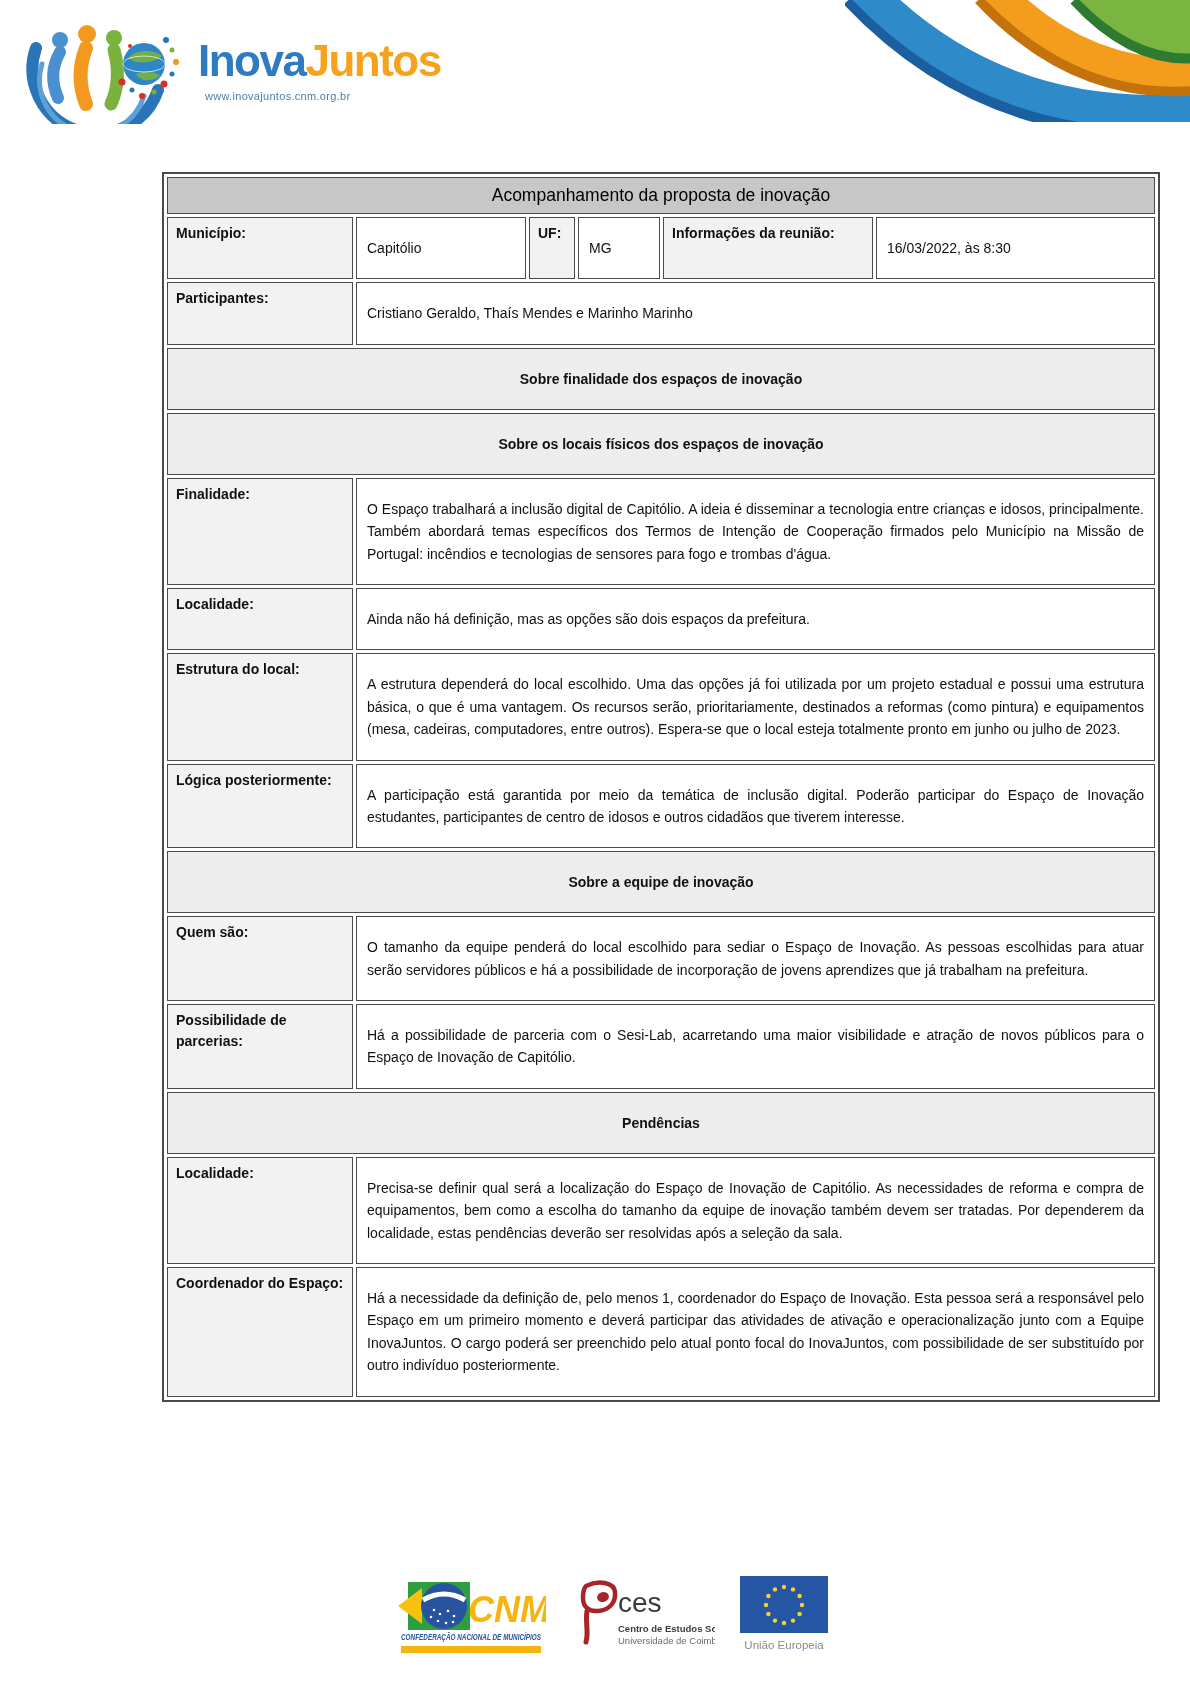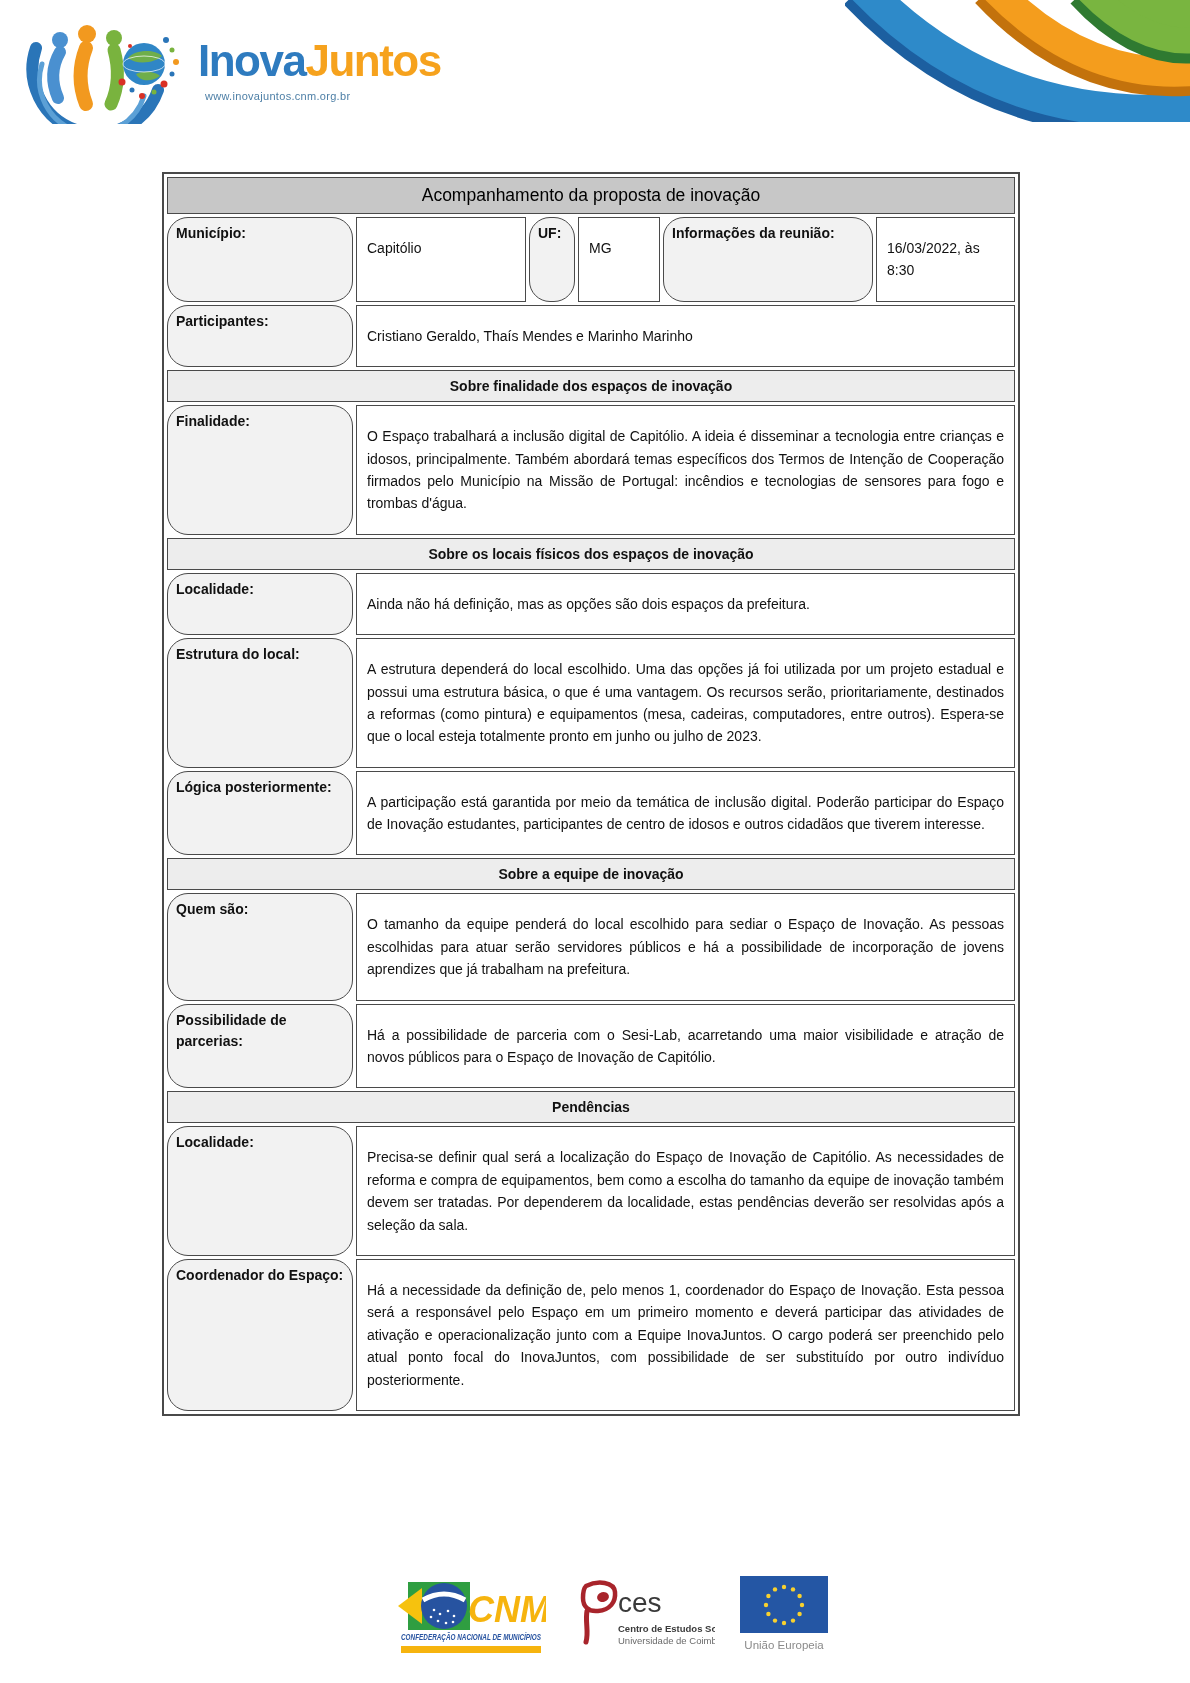--- a/index.html
+++ b/index.html
@@ -16,7 +16,7 @@
   .swoosh{position:absolute;right:0;top:0;}
   
   table.proposal{
-    position:absolute;left:162px;top:172px;width:858px;box-sizing:border-box;
+    position:absolute;left:162px;top:172px;width:998px;box-sizing:border-box;
     border-collapse:separate;border-spacing:3px;border:2px solid #4a4a4a;background:#fff;
   }
   table.proposal td{border:1px solid #4a4a4a;vertical-align:top;}

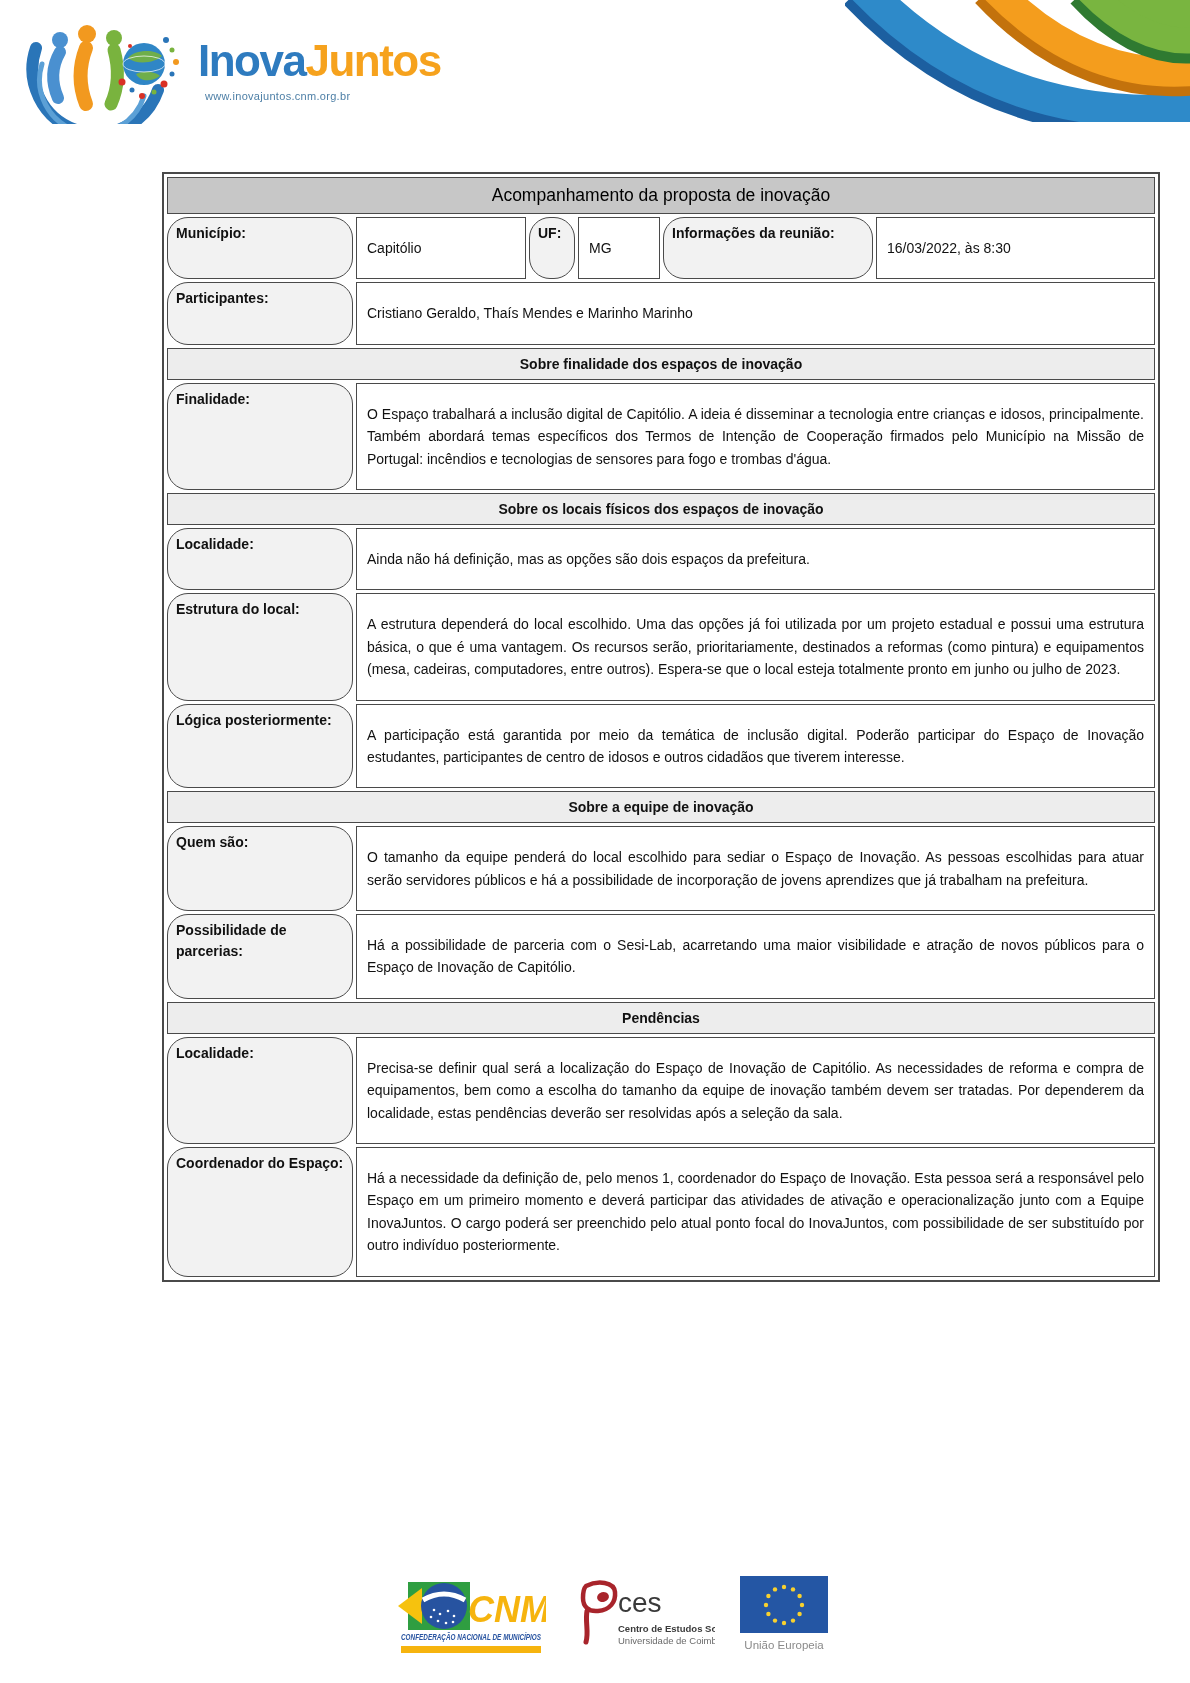--- a/index.html
+++ b/index.html
@@ -21,7 +21,7 @@
   }
   table.proposal td{border:1px solid #4a4a4a;vertical-align:top;}
   td.banner{background:#c7c7c7;text-align:center;font-size:17.5px;padding:7px 4px;color:#000;}
-  td.lbl{background:#f2f2f2;font-weight:bold;font-size:14px;padding:5px 8px;line-height:1.5;border-radius:21px;}
+  td.lbl{background:#f2f2f2;font-weight:bold;font-size:14px;padding:5px 8px;line-height:1.5;}
   td.val{background:#fff;font-size:14px;padding:19px 10px;line-height:1.6;}
   td.just{text-align:justify;}
   td.sec{background:#ededed;font-weight:bold;font-size:14px;text-align:center;padding:7px 4px;}

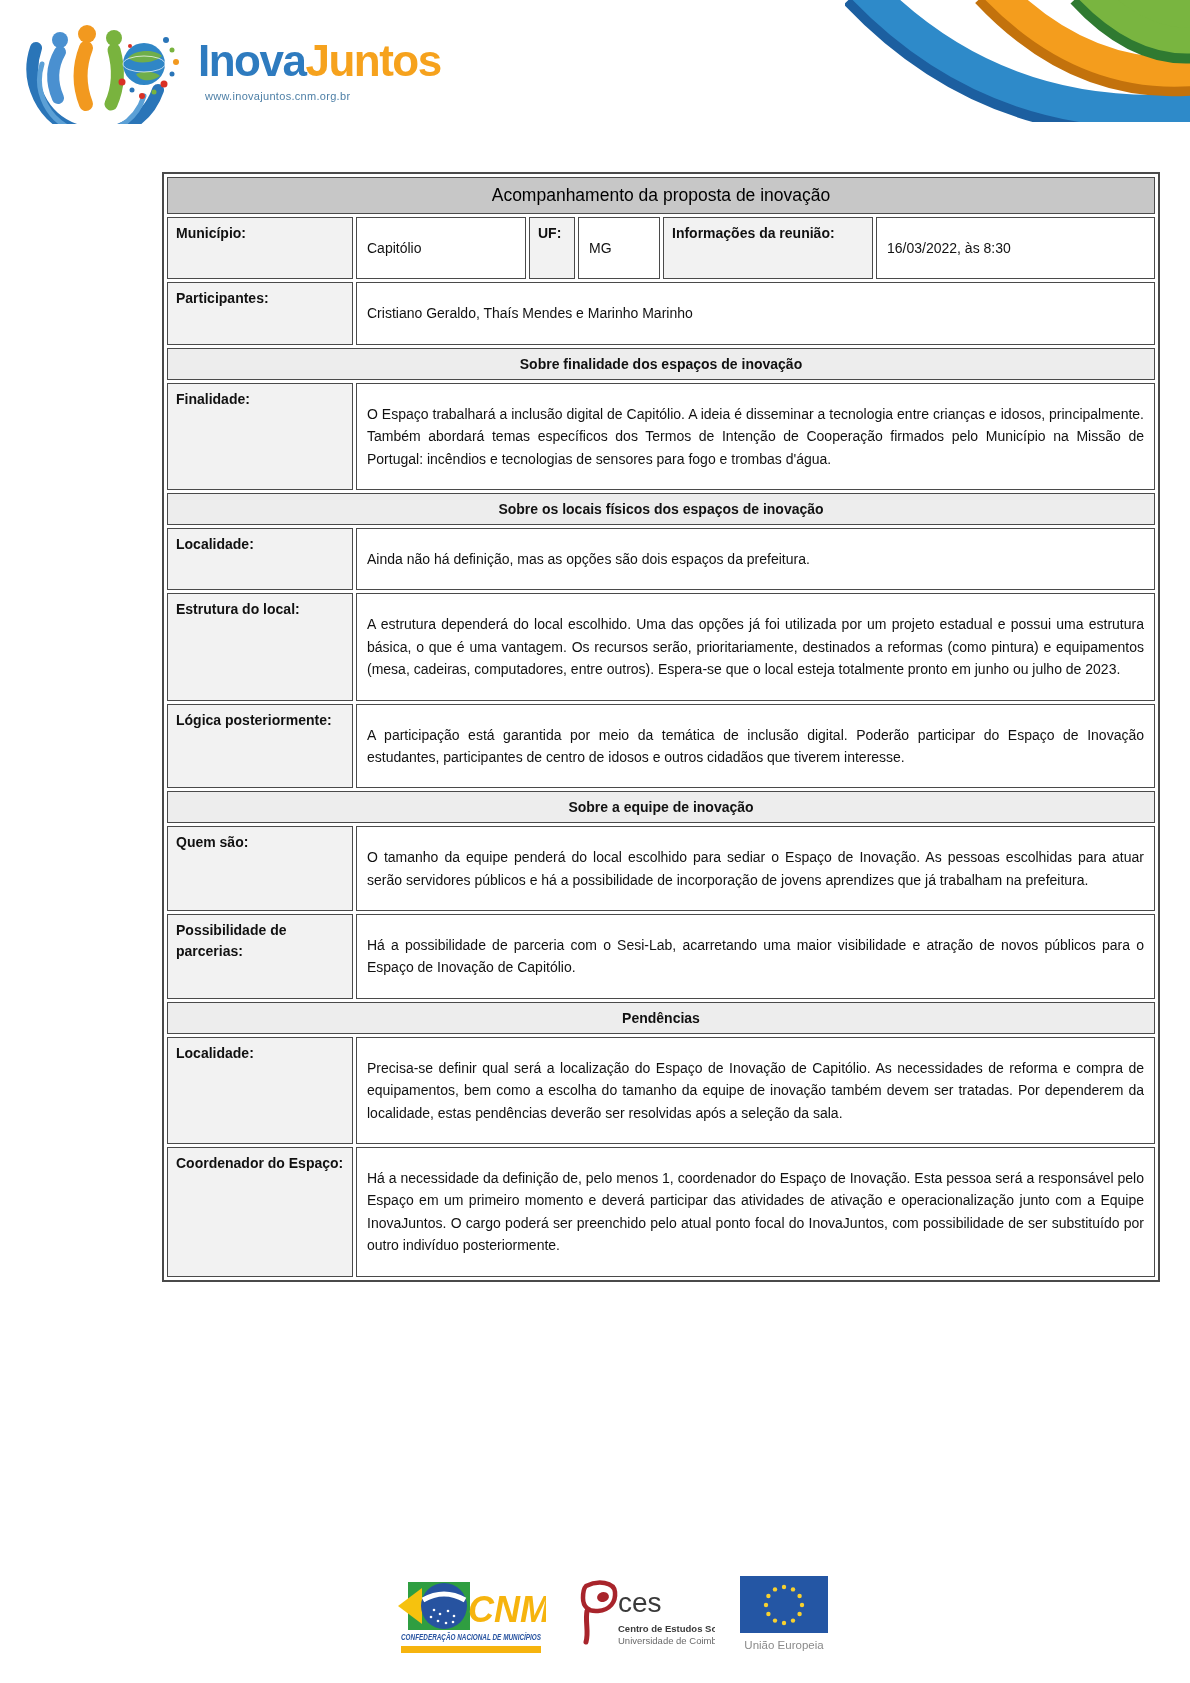--- a/index.html
+++ b/index.html
@@ -24,7 +24,7 @@
   td.lbl{background:#f2f2f2;font-weight:bold;font-size:14px;padding:5px 8px;line-height:1.5;}
   td.val{background:#fff;font-size:14px;padding:19px 10px;line-height:1.6;}
   td.just{text-align:justify;}
-  td.sec{background:#ededed;font-weight:bold;font-size:14px;text-align:center;padding:7px 4px;}
+  td.sec{background:#ededed;font-weight:bold;font-size:14px;text-align:center;padding:22px 4px;}
   
   .footer-logo{position:absolute;top:1576px;}
   #cnm-logo{left:396px;}

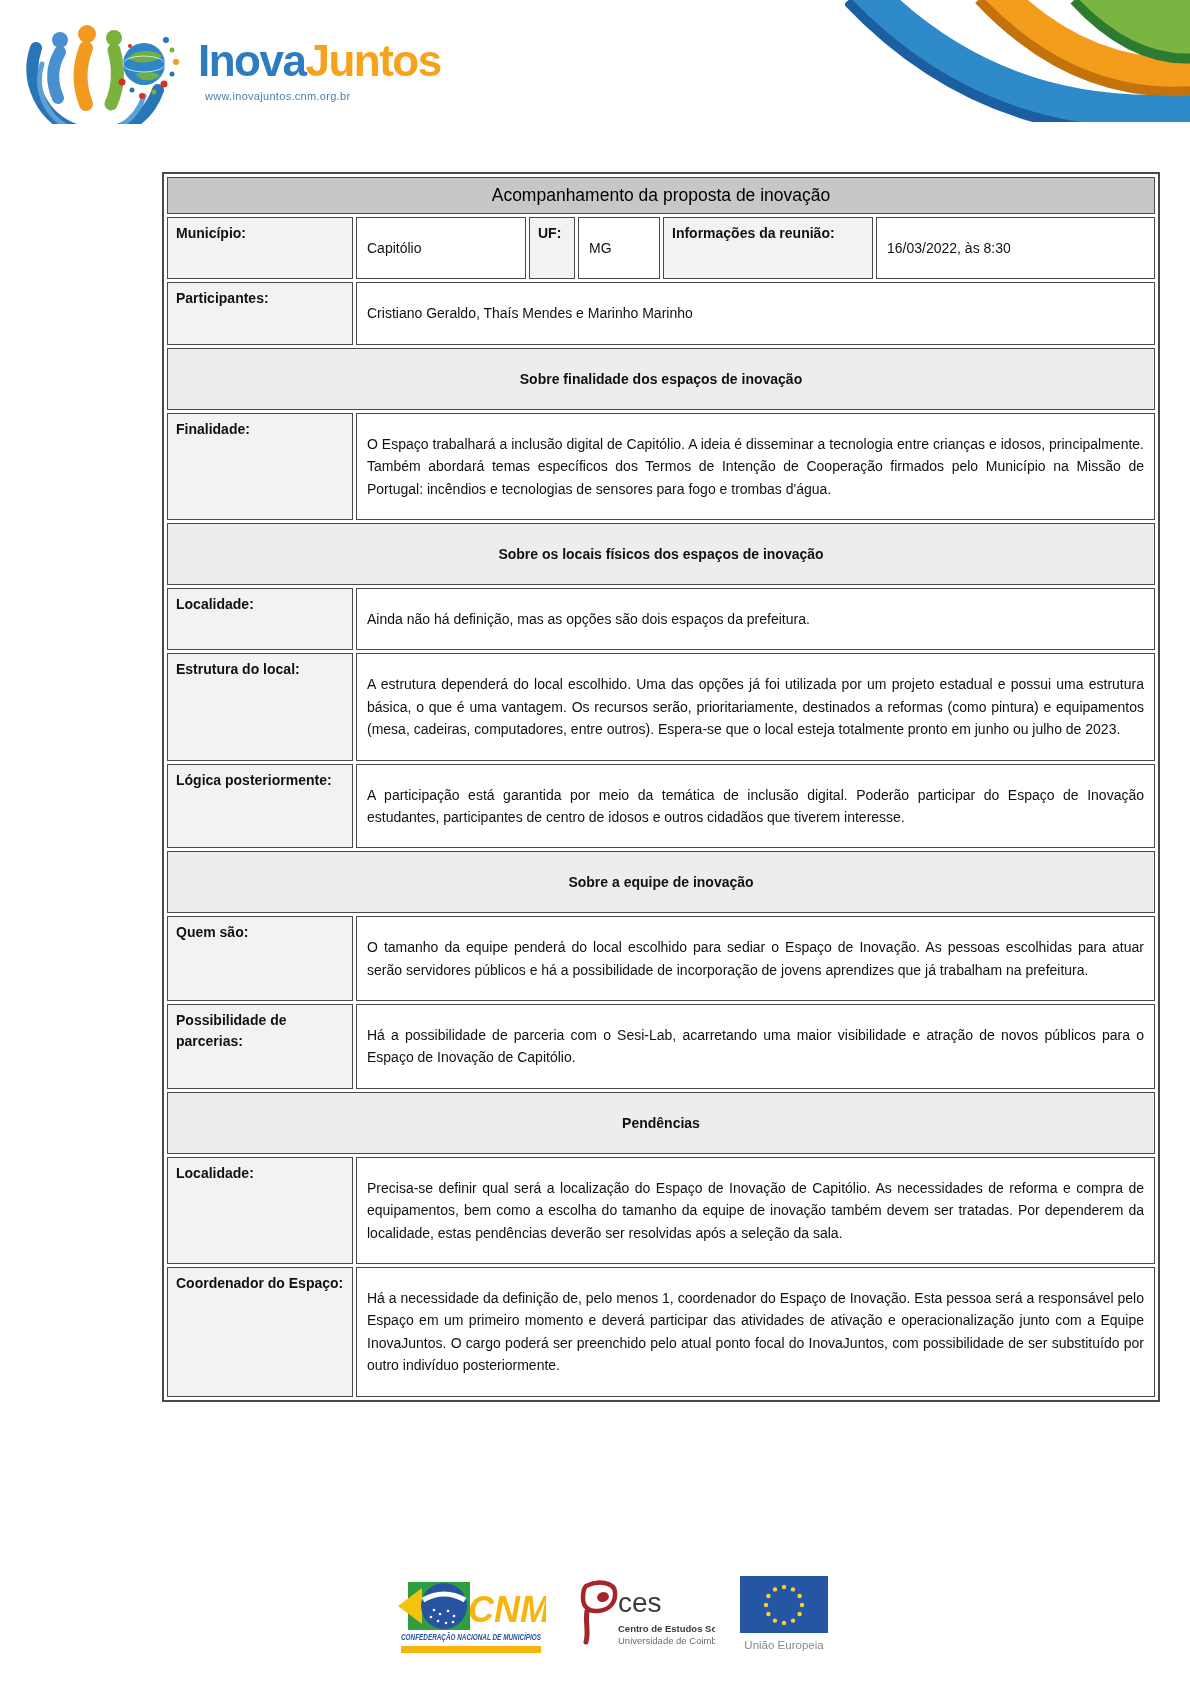--- a/index.html
+++ b/index.html
@@ -111,12 +111,12 @@
     <td colspan="6" class="sec">Sobre finalidade dos espaços de inovação</td>
   </tr>
   <tr>
+    <td colspan="6" class="sec">Sobre os locais físicos dos espaços de inovação</td>
+  </tr>
+
+  <tr>
     <td class="lbl">Finalidade:</td>
     <td colspan="5" class="val just">O Espaço trabalhará a inclusão digital de Capitólio. A ideia é disseminar a tecnologia entre crianças e idosos, principalmente. Também abordará temas específicos dos Termos de Intenção de Cooperação firmados pelo Município na Missão de Portugal: incêndios e tecnologias de sensores para fogo e trombas d'água.</td>
-  </tr>
-
-  <tr>
-    <td colspan="6" class="sec">Sobre os locais físicos dos espaços de inovação</td>
   </tr>
   <tr>
     <td class="lbl">Localidade:</td>

